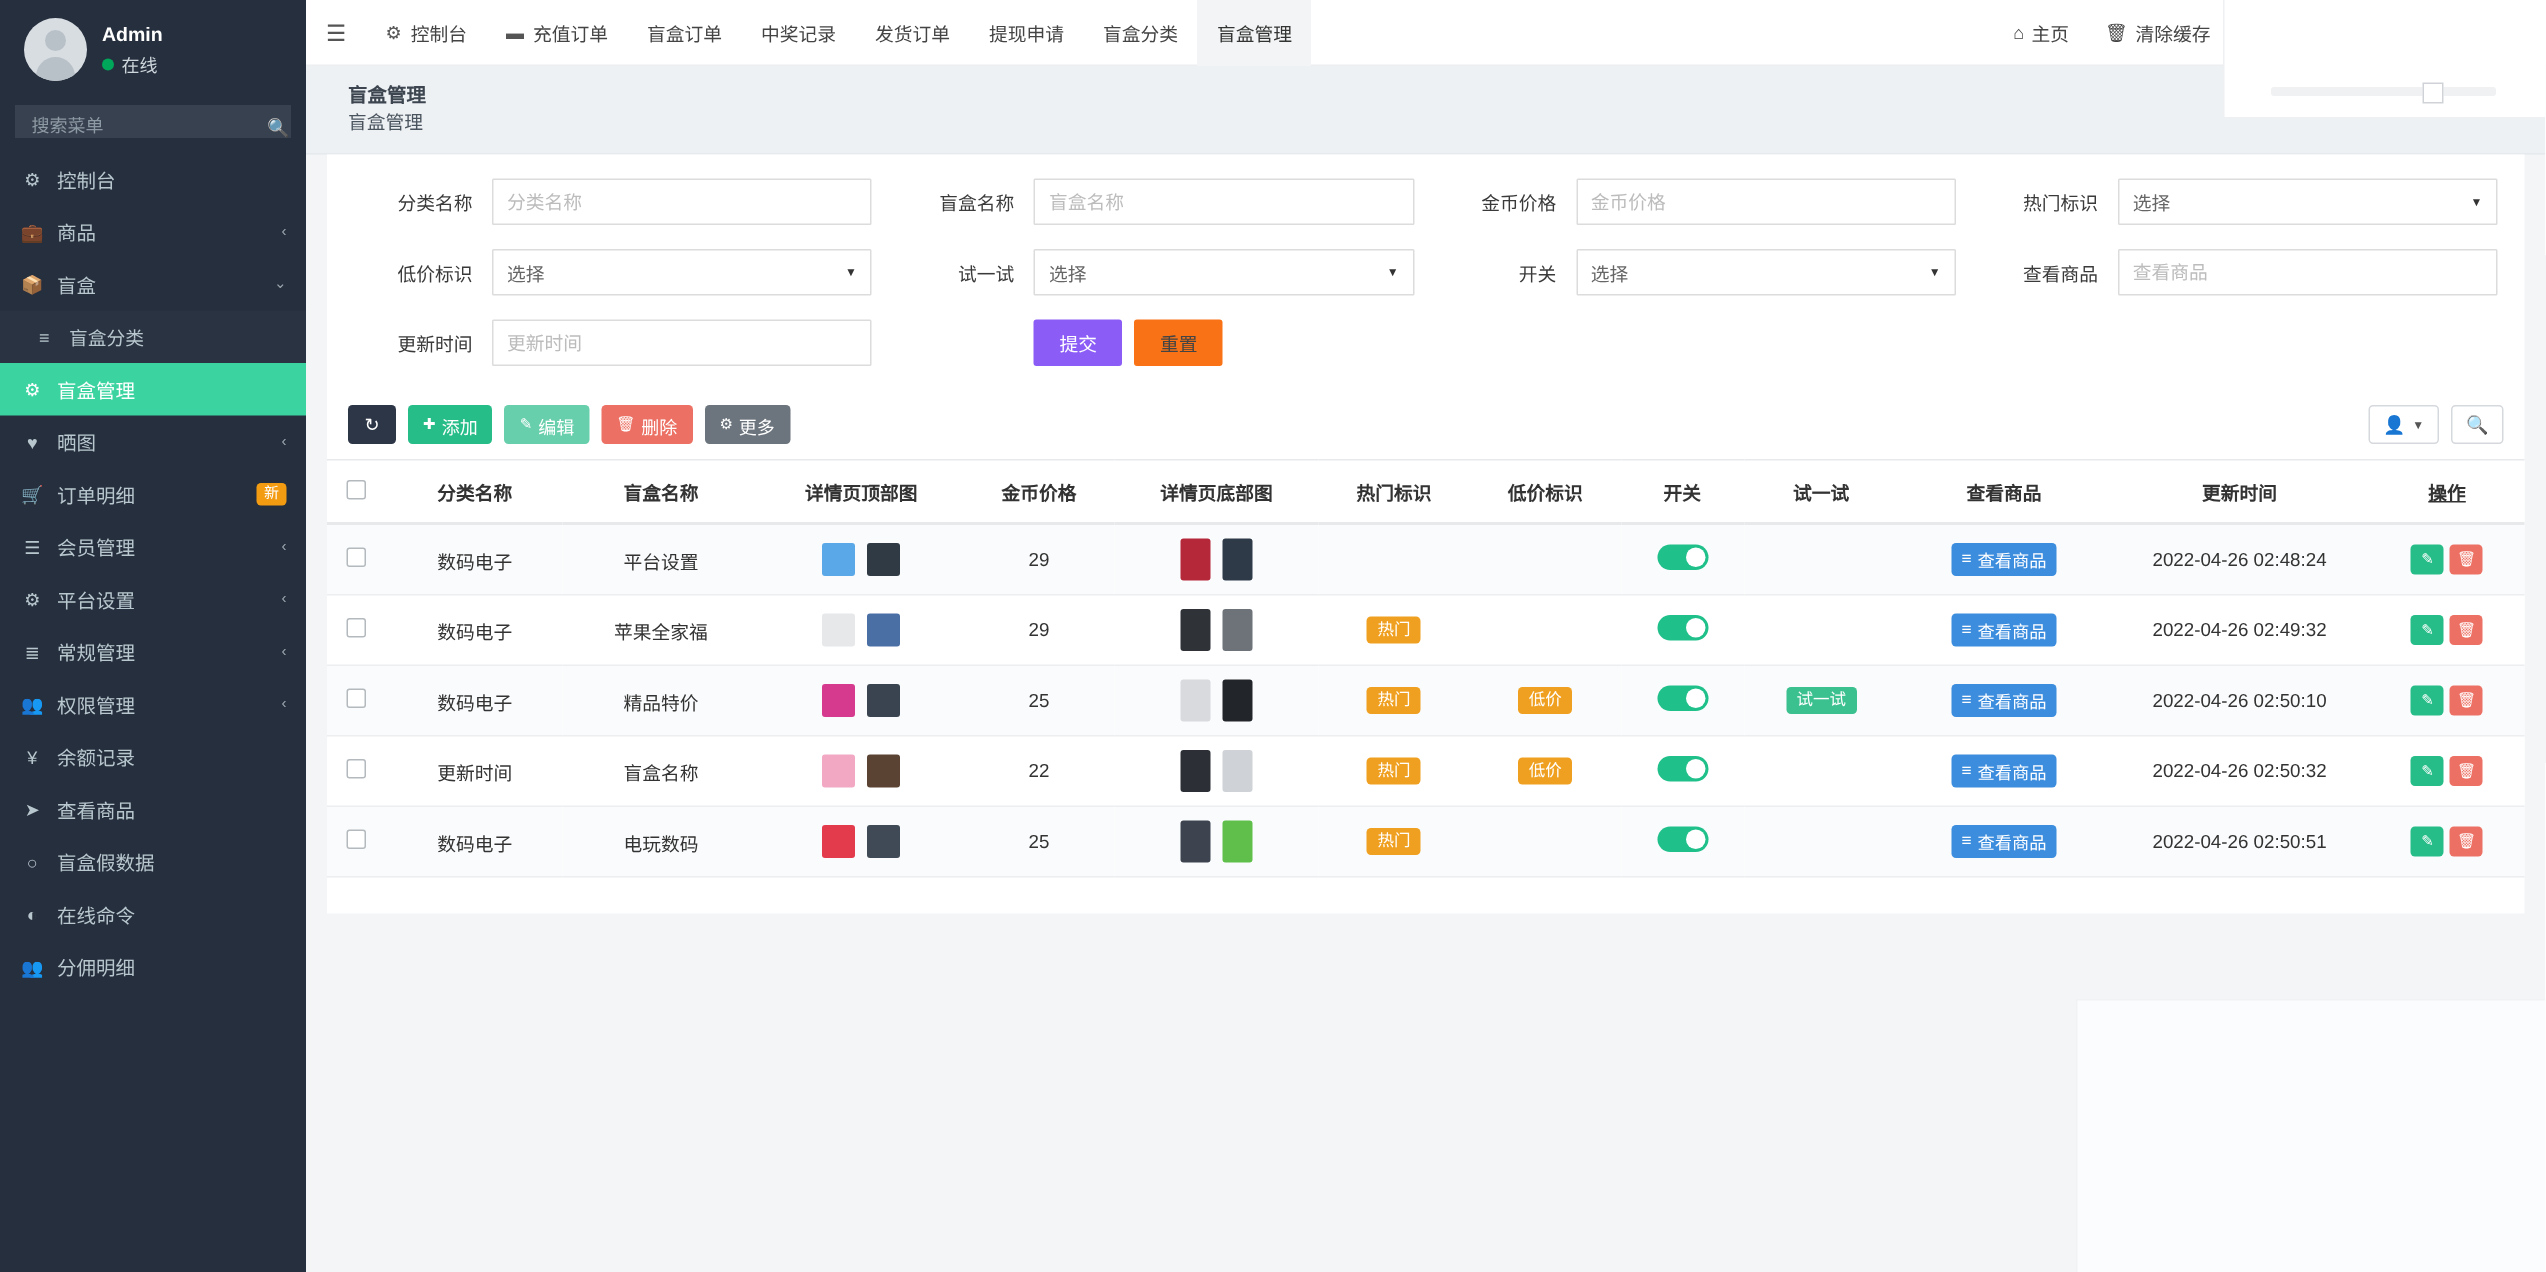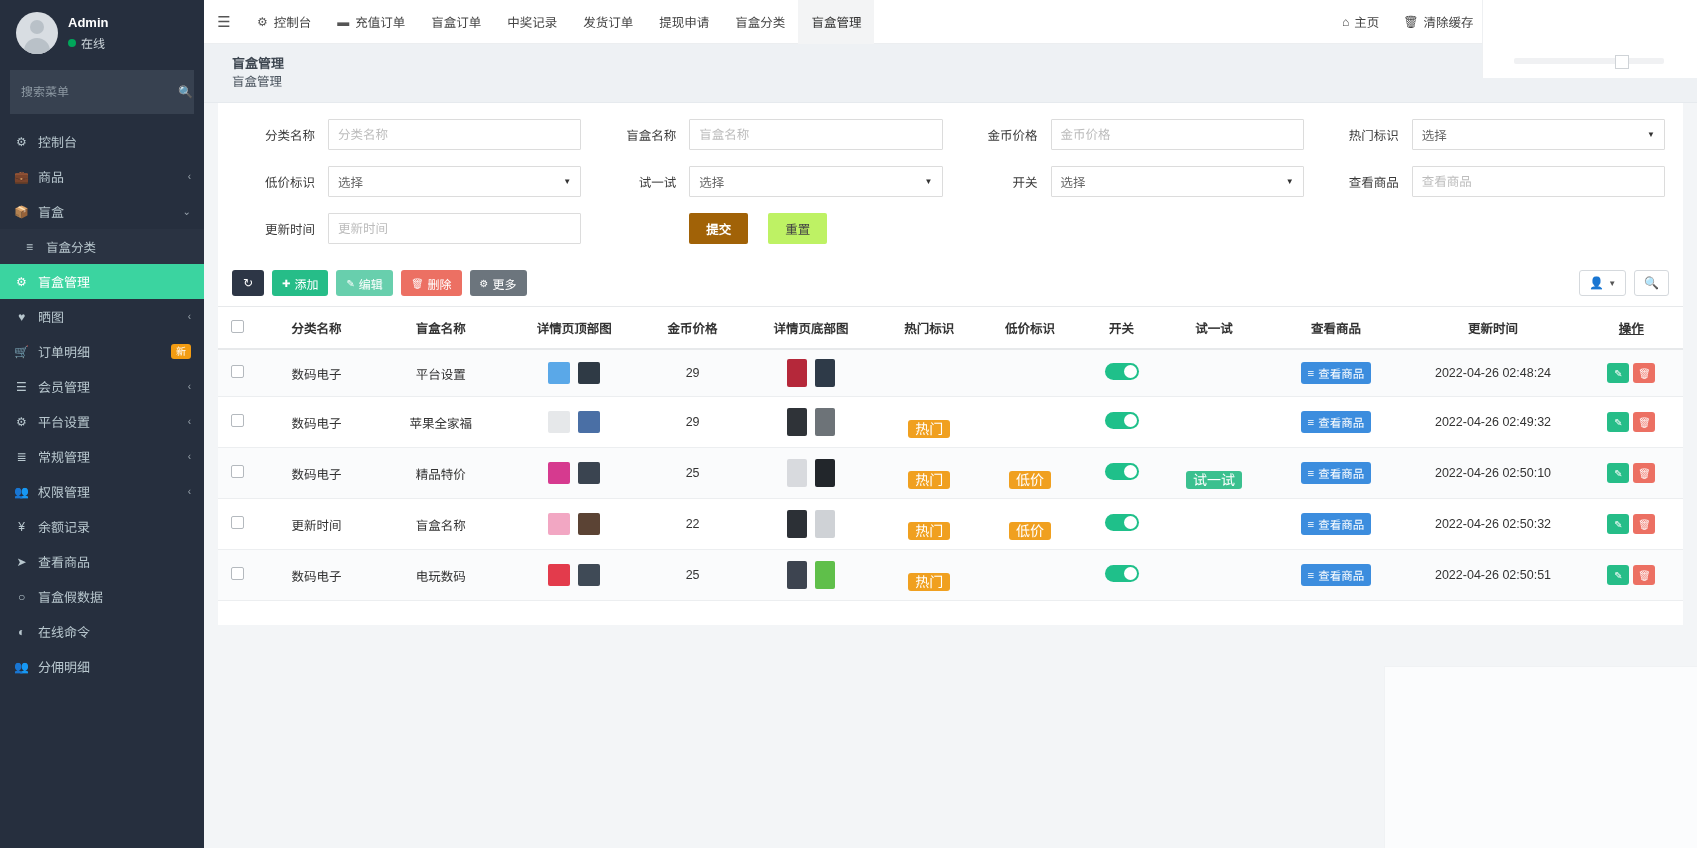--- a/index.html
+++ b/index.html
@@ -61,9 +61,9 @@
 
   .searchbox {
     margin: 2px 10px 10px 10px;
-    height: 44px;
+    height: 22px;
     background: #374150;
-    display: flex; align-items: center;
+    display: flex; align-items: flex-end;
     padding: 0 9px;
     position: relative;
   }

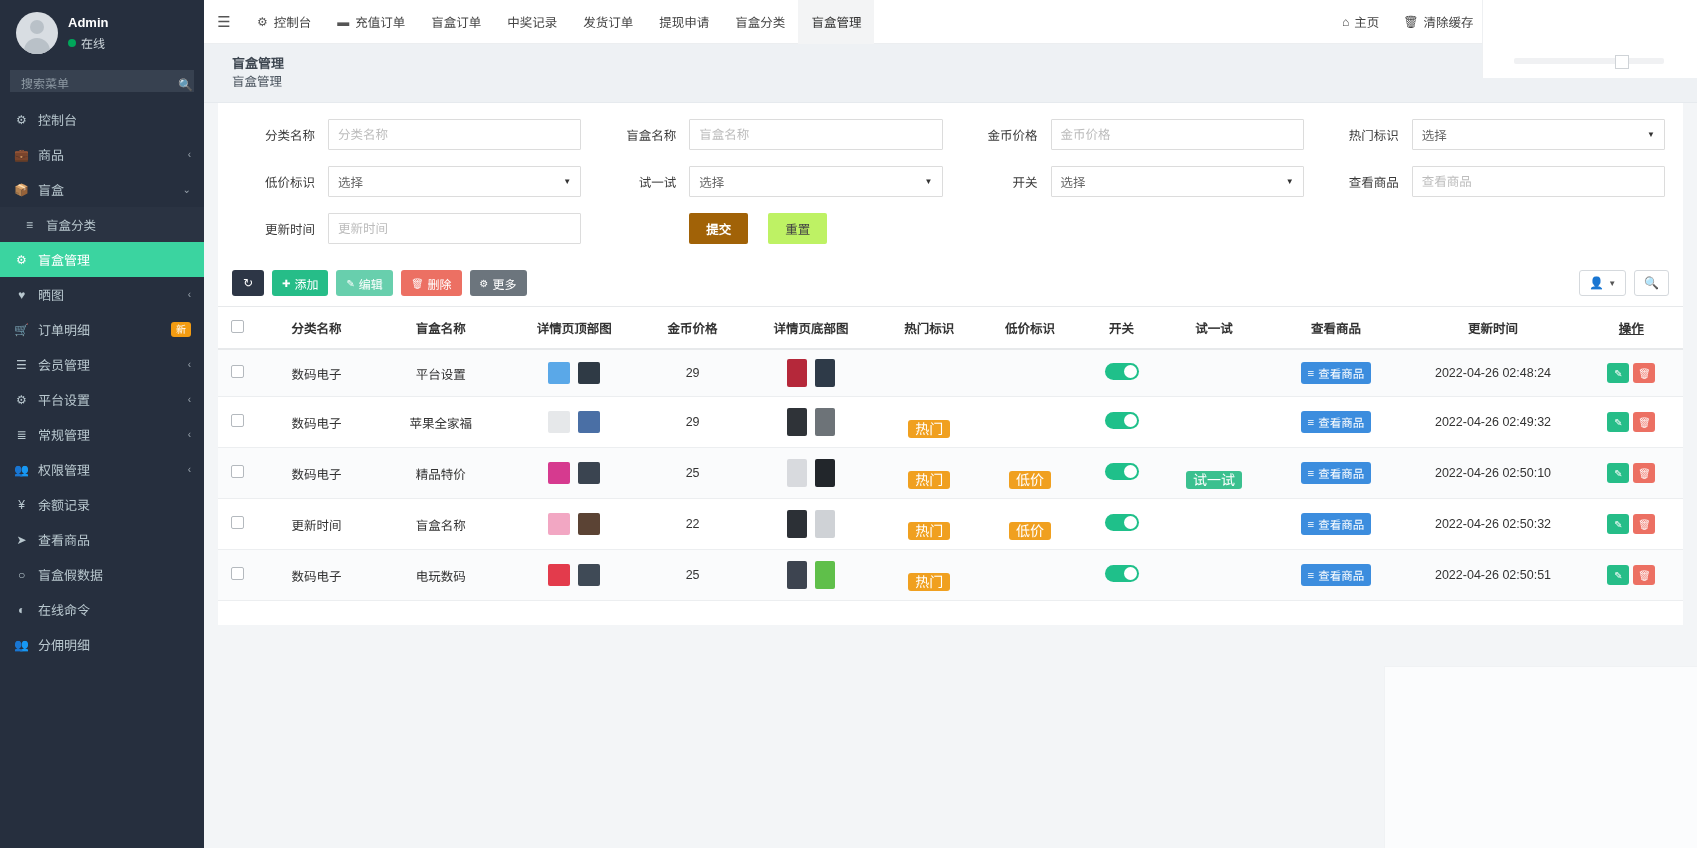--- a/index.html
+++ b/index.html
@@ -222,7 +222,7 @@
     font-size: 12.5px; padding: 0 17px;
     font-family: inherit; border-radius: 2px;
   }
-  .btnsubmit { background: #a16207; color: #fff; margin-left: 13px; font-weight: bold; }
+  .btnsubmit { background: #8b5cf6; color: #fff; margin-left: 13px; }
   .btnreset { background: #bef264; color: #444; margin-left: 20px; }
 
   

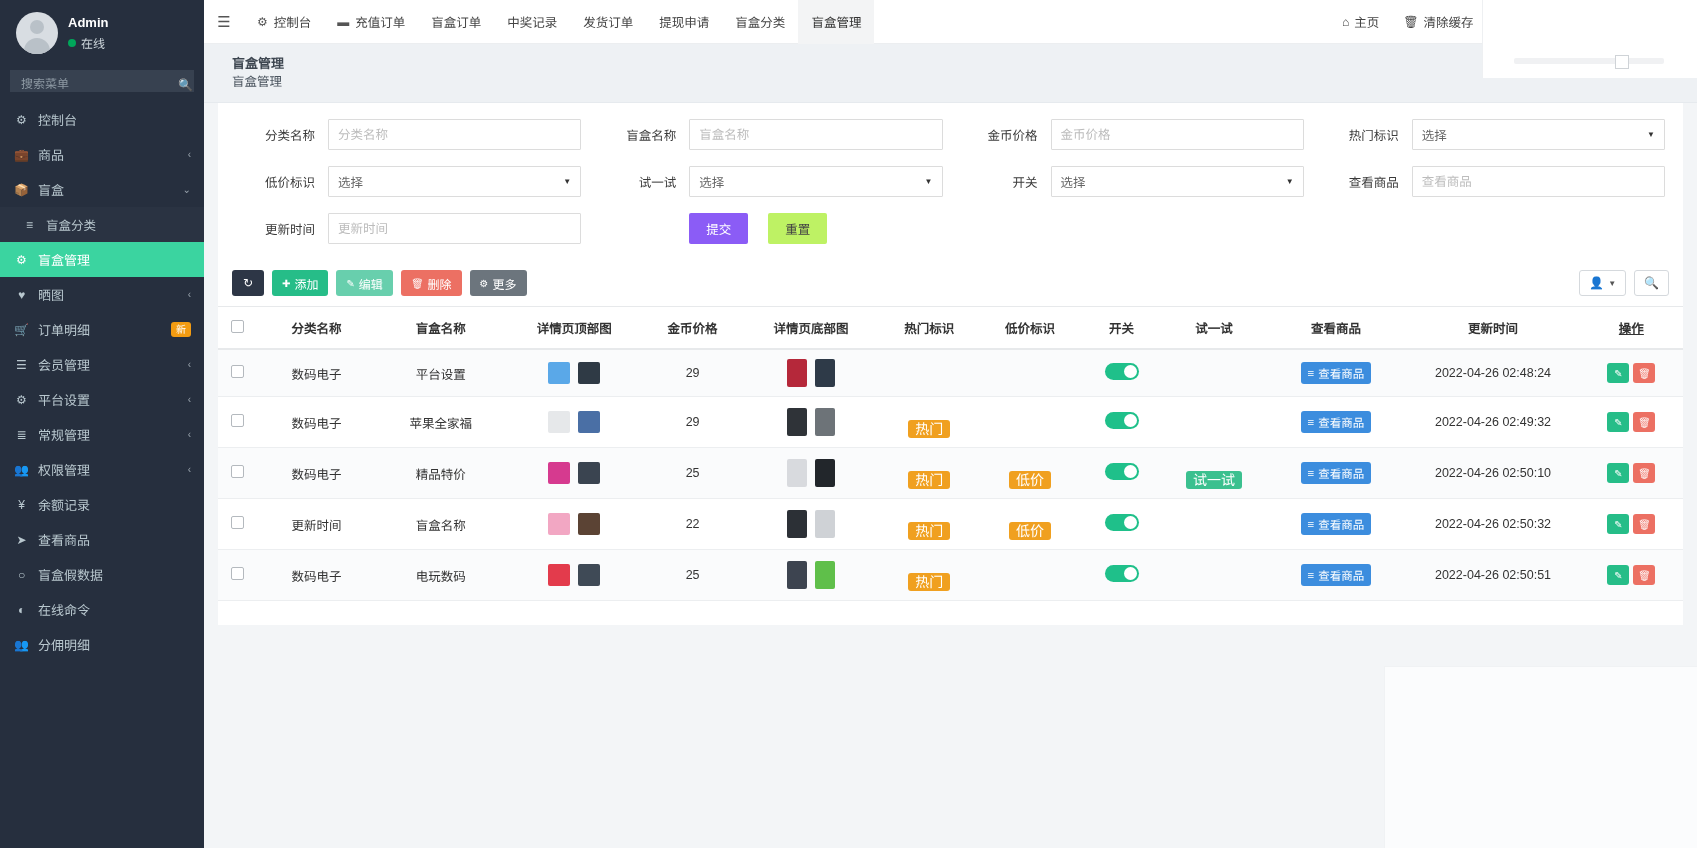--- a/index.html
+++ b/index.html
@@ -223,7 +223,7 @@
     font-family: inherit; border-radius: 2px;
   }
   .btnsubmit { background: #8b5cf6; color: #fff; margin-left: 13px; }
-  .btnreset { background: #bef264; color: #444; margin-left: 20px; }
+  .btnreset { background: #f97316; color: #444; margin-left: 8px; }
 
   
   .toolbar {

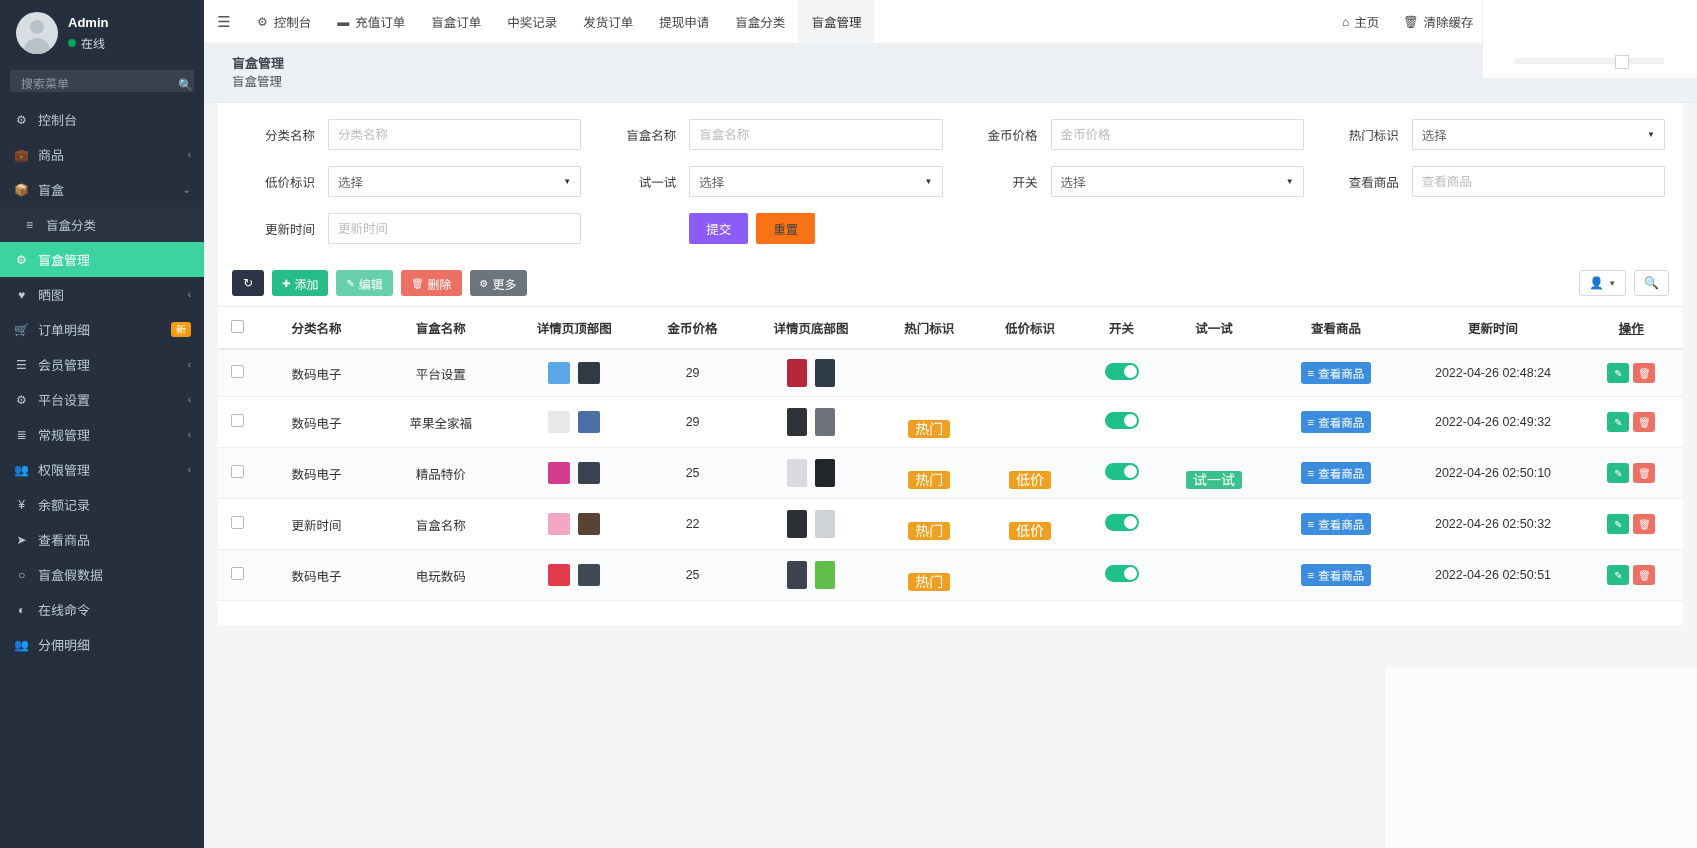--- a/index.html
+++ b/index.html
@@ -278,10 +278,9 @@
   }
   .tag {
     display: inline-block;
-    font-size: 14px; color: #fff;
+    font-size: 11px; color: #fff;
     border-radius: 3px; padding: 2px 7px;
     line-height: 14px;
-    margin-top: 14px;
   }
   .tag-hot { background: #f0a020; }
   .tag-low { background: #f0a020; }

